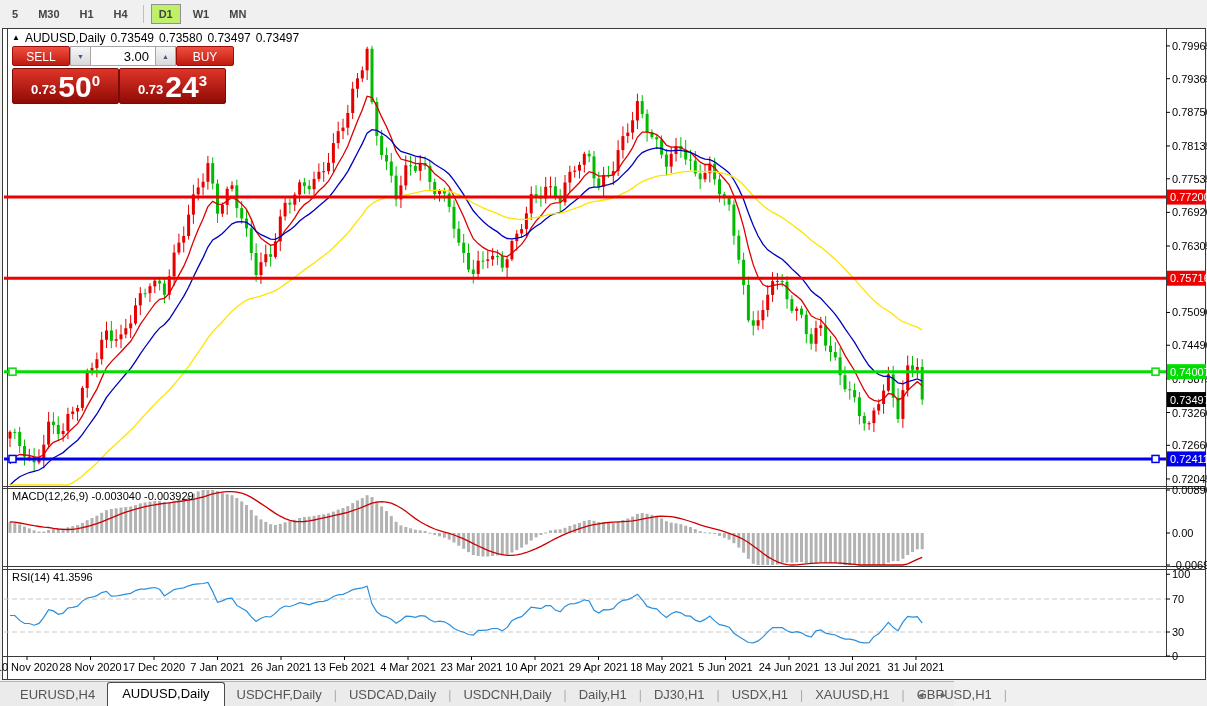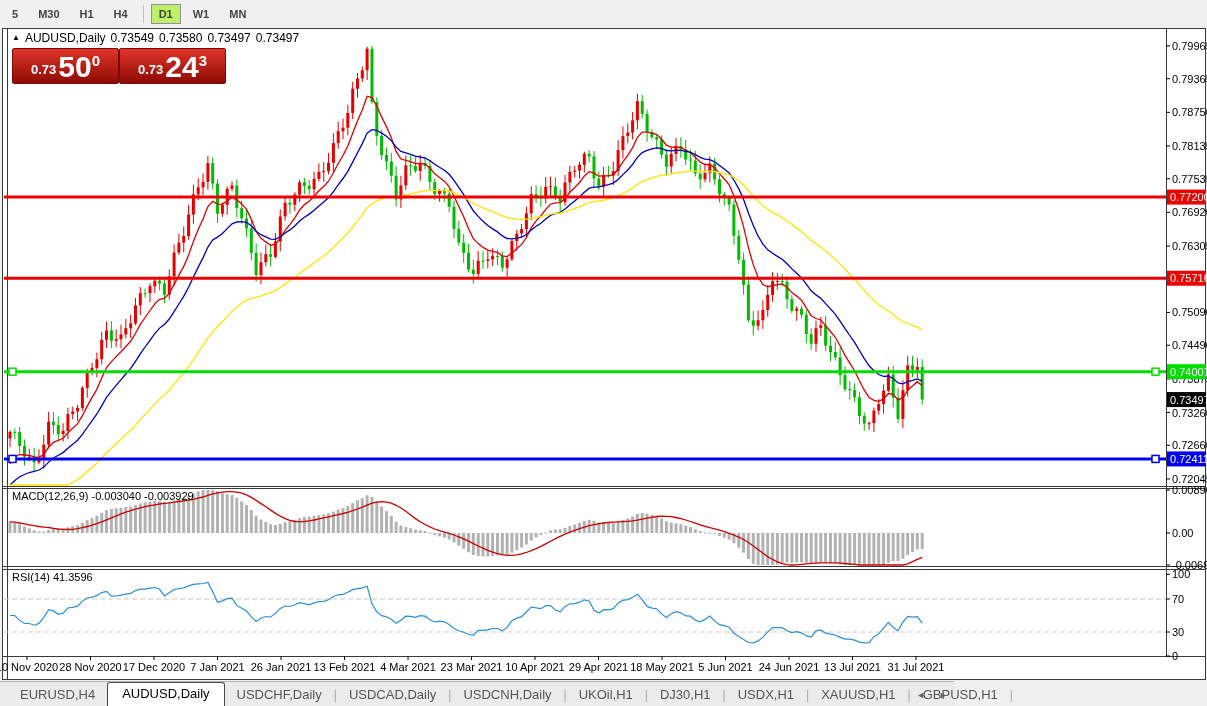--- a/index.html
+++ b/index.html
@@ -764,6 +764,13 @@
   </div>
 
   <div class="trade-panel">
+    <div class="tp-row1">
+      <div class="btn-sell">SELL</div>
+      <div class="vol-spin">▼</div>
+      <input class="vol-input" value="3.00" style="">
+      <div class="vol-spin">▲</div>
+      <div class="btn-buy">BUY</div>
+    </div>
     <div class="tp-row2">
       <div class="price-box">
         <span class="small">0.73</span>

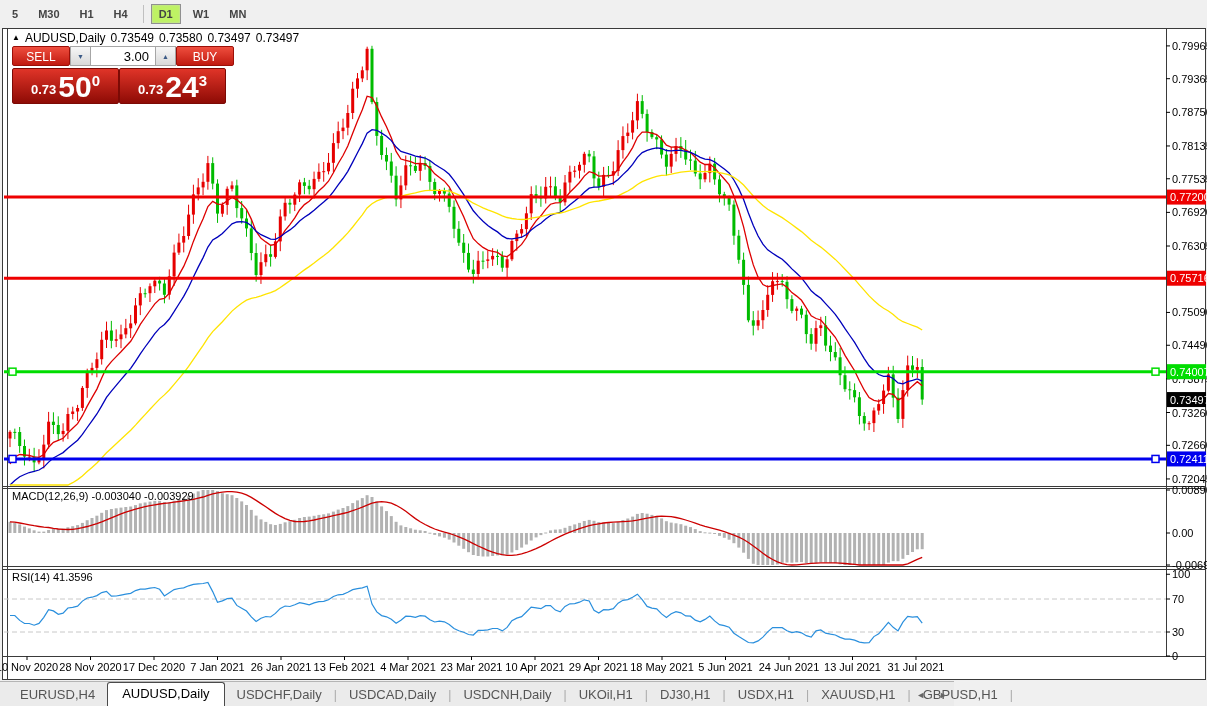--- a/index.html
+++ b/index.html
@@ -794,7 +794,7 @@
       <span class="tab-sep">|</span>
       <div class="tab">USDCNH,Daily</div>
       <span class="tab-sep">|</span>
-      <div class="tab">UKOil,H1</div>
+      <div class="tab">Daily,H1</div>
       <span class="tab-sep">|</span>
       <div class="tab">DJ30,H1</div>
       <span class="tab-sep">|</span>

